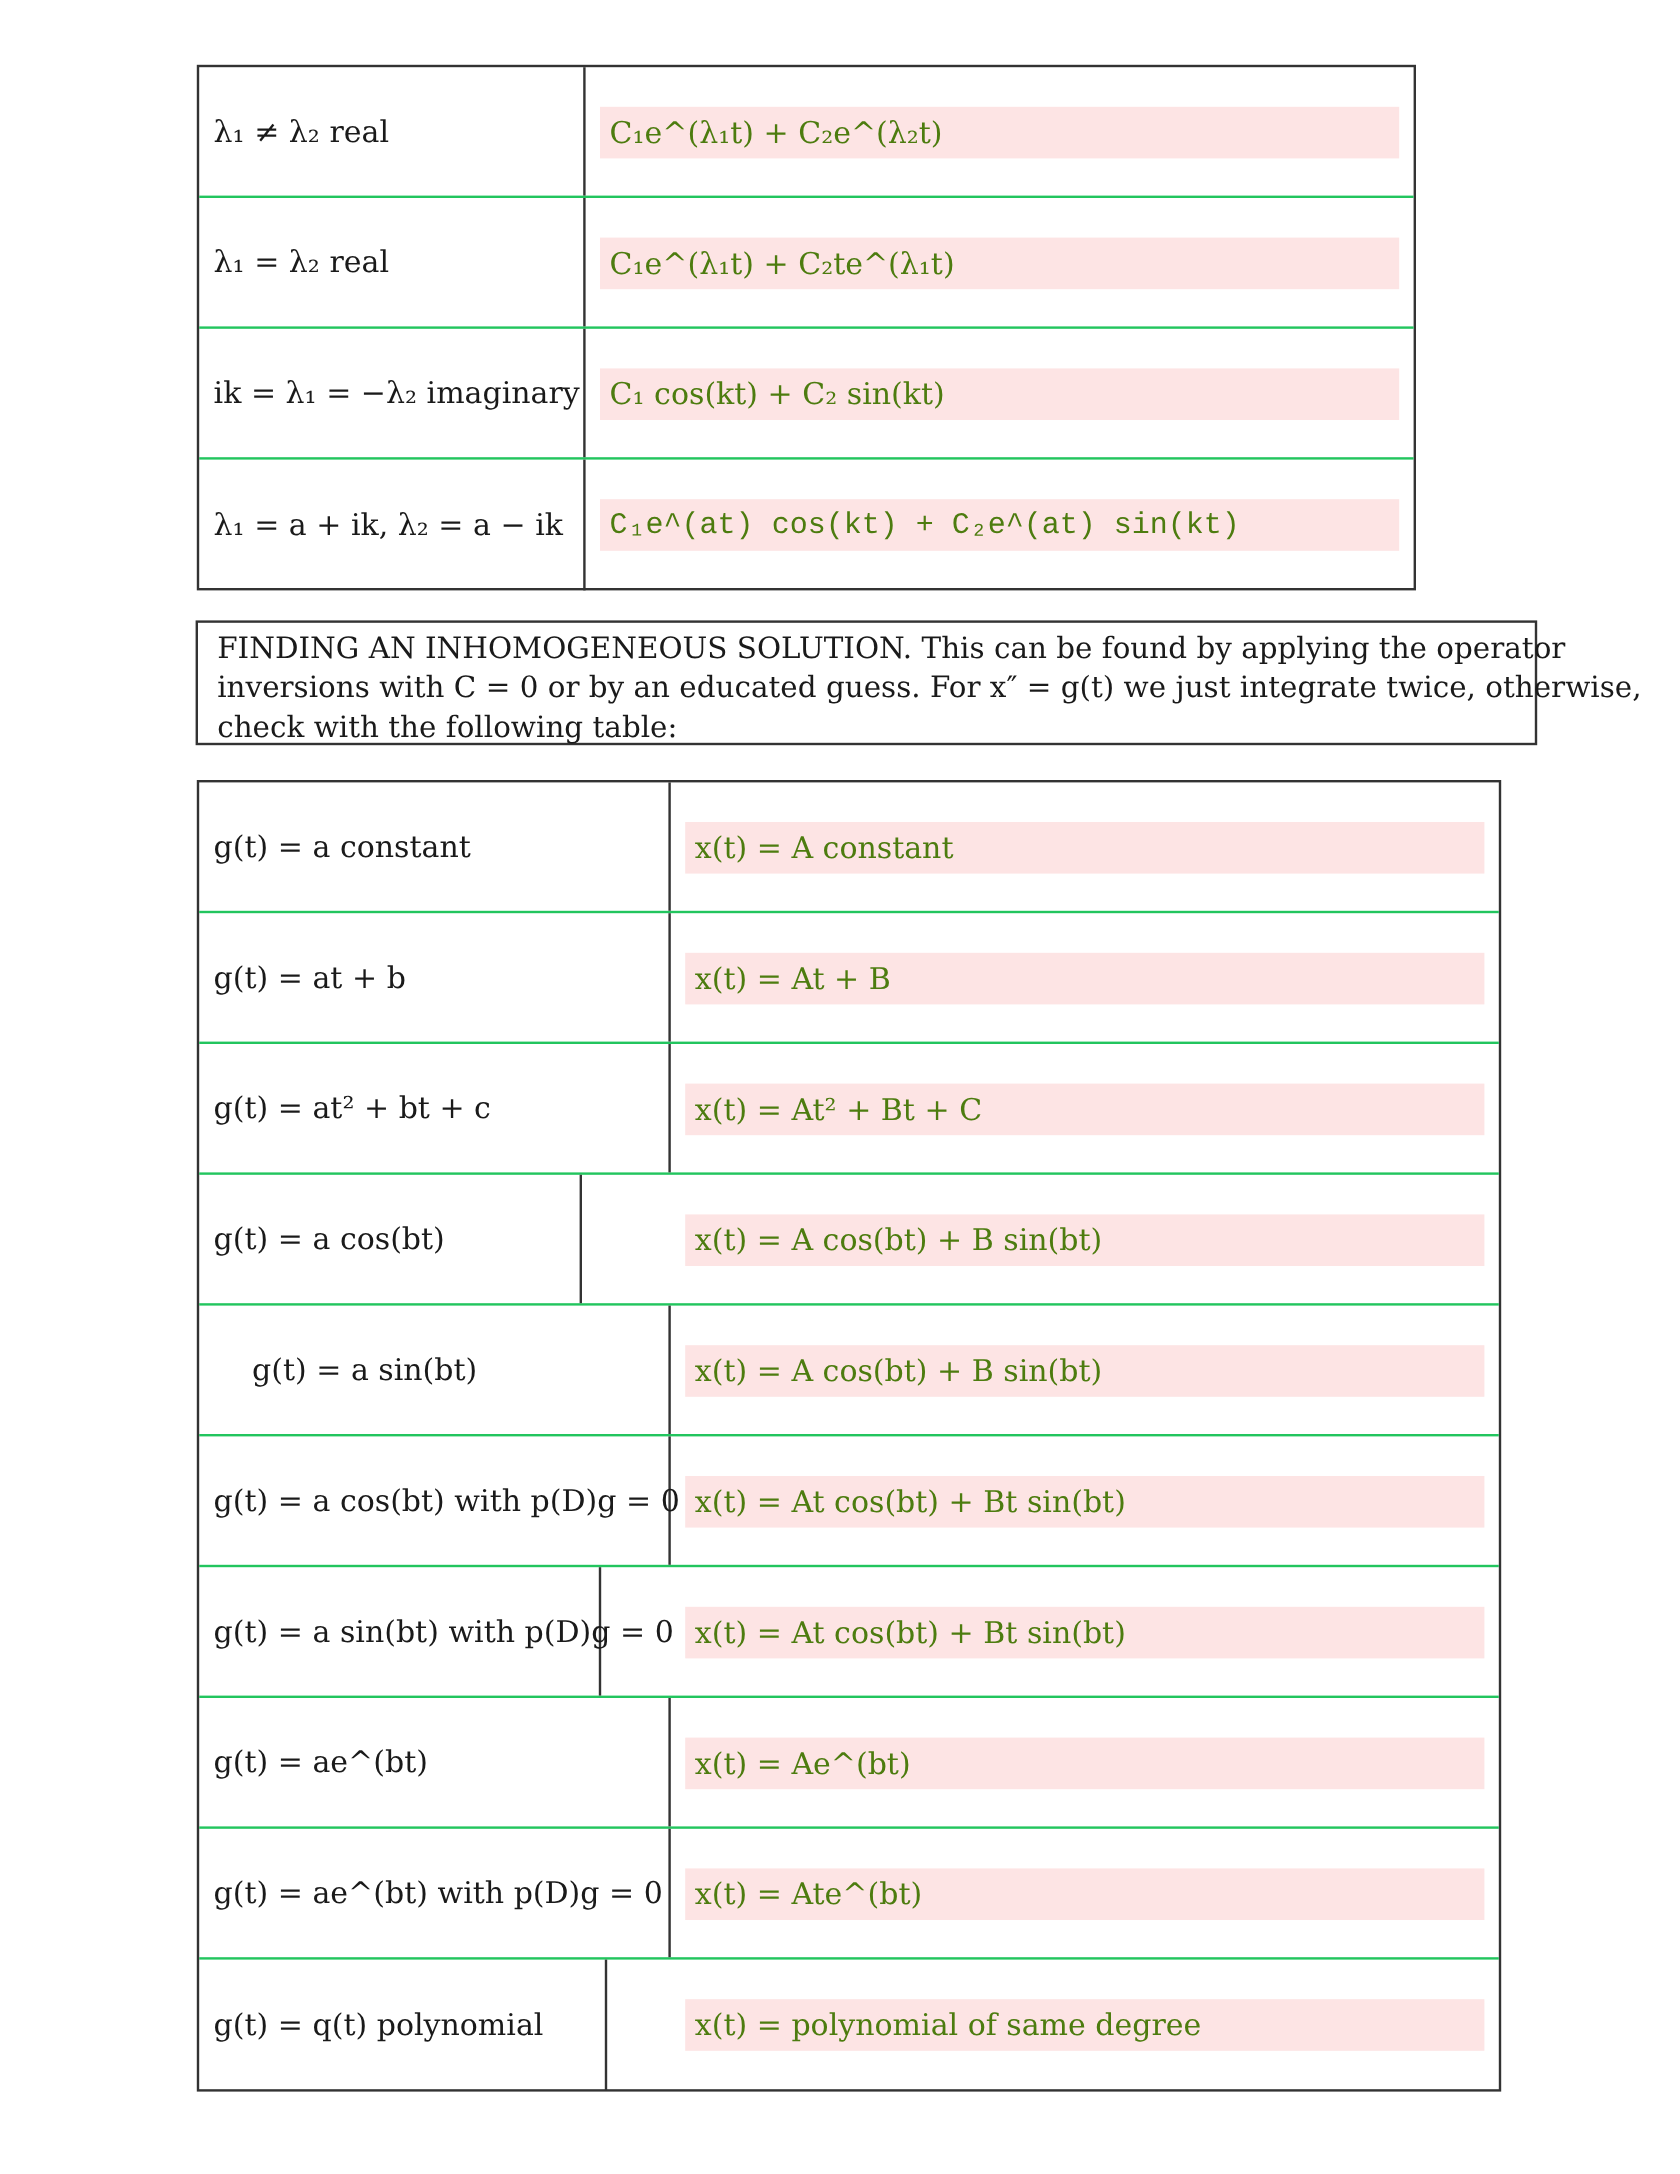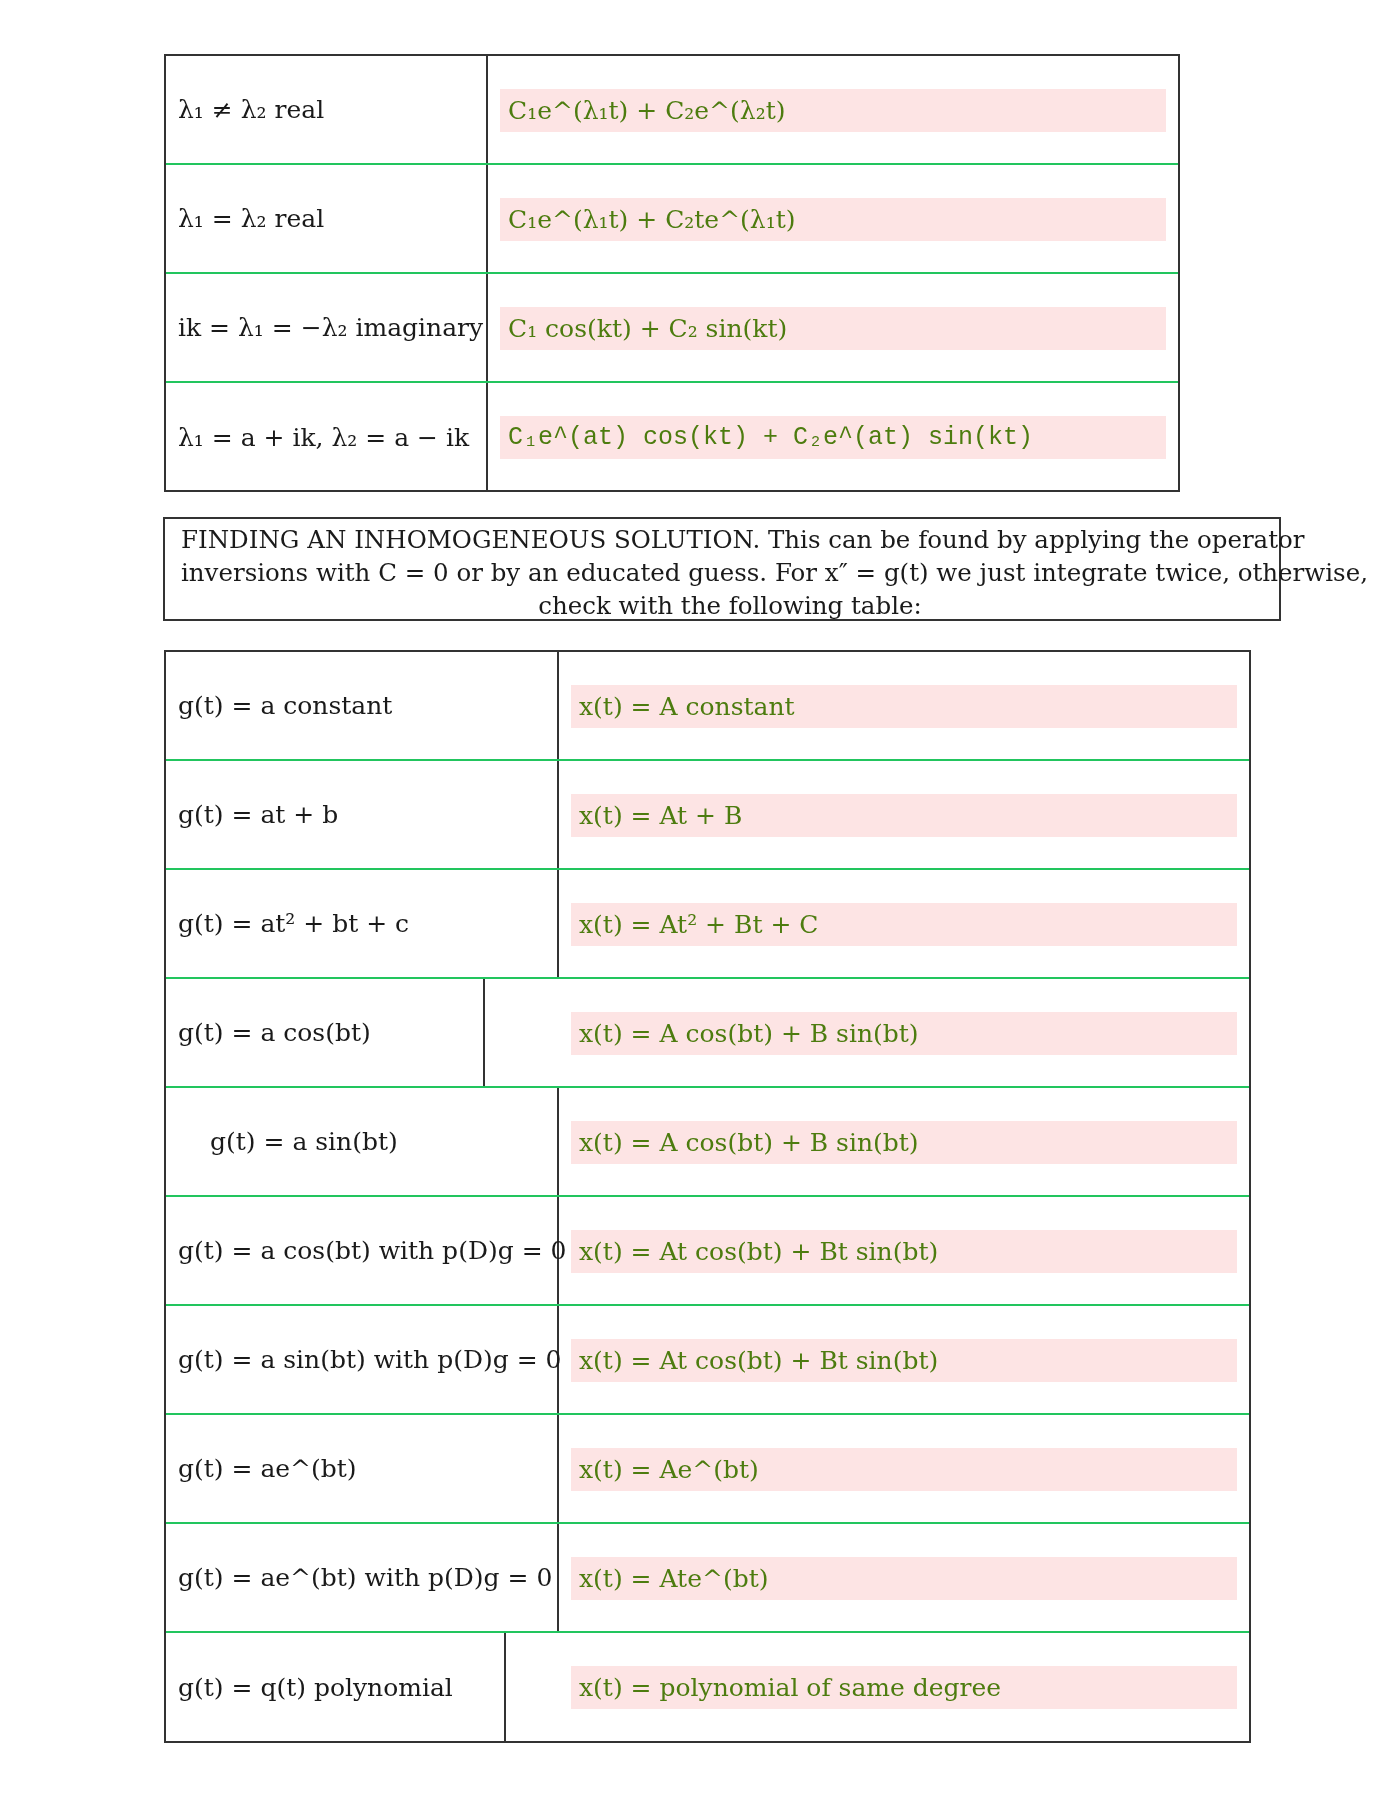--- a/index.html
+++ b/index.html
@@ -14,7 +14,7 @@
   .band { position: absolute; left: 12px; right: 12px; top: 33px; height: 43px; background: #fde4e4;
           display: flex; align-items: center; padding-left: 8px; font-size: 25px; color: #4d7c0f; white-space: nowrap; }
   .note { position: absolute; left: 163px; top: 517px; width: 1118px; height: 104px; border: 2px solid #333; box-sizing: border-box;
-          padding: 4px 0 12px 16px; font-size: 24.5px; line-height: 33px; text-align: center; }
+          padding: 4px 0 12px 16px; font-size: 24.5px; line-height: 33px; }
   .note span { display: block; white-space: nowrap; }
 </style>
 </head>

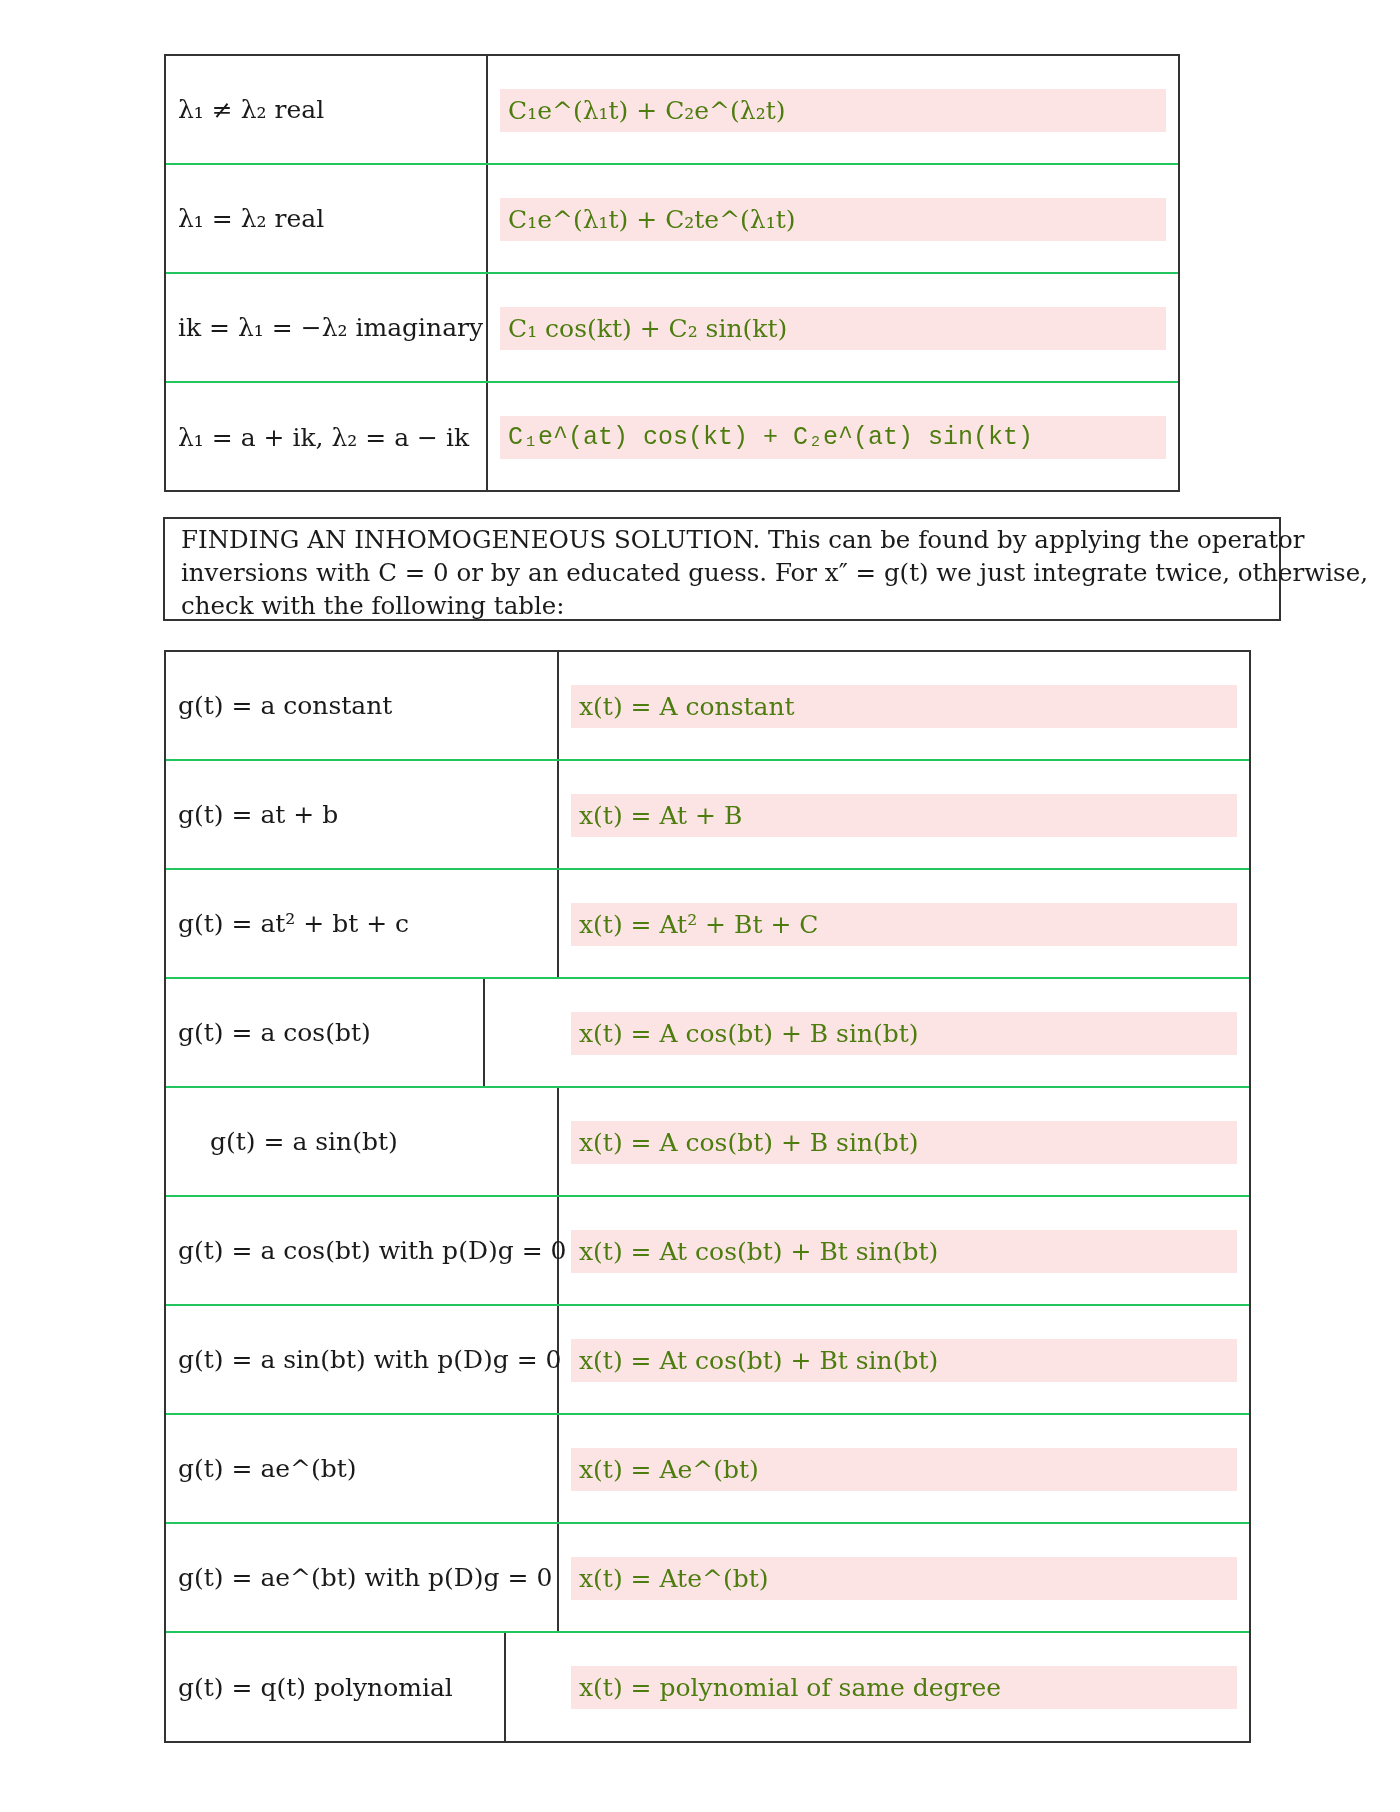--- a/index.html
+++ b/index.html
@@ -91,7 +91,7 @@
       </div>
   </div>
   <div class="row" style="top:654px;">
-    <div class="cell-l" style="width:393px;">g(t) = a sin(bt) with p(D)g = 0</div>
+    <div class="cell-l" style="width:335px;">g(t) = a sin(bt) with p(D)g = 0</div>
     <div class="cell-r" style="left:393px;">
         <div class="band">x(t) = At cos(bt) + Bt sin(bt)</div>
       </div>

